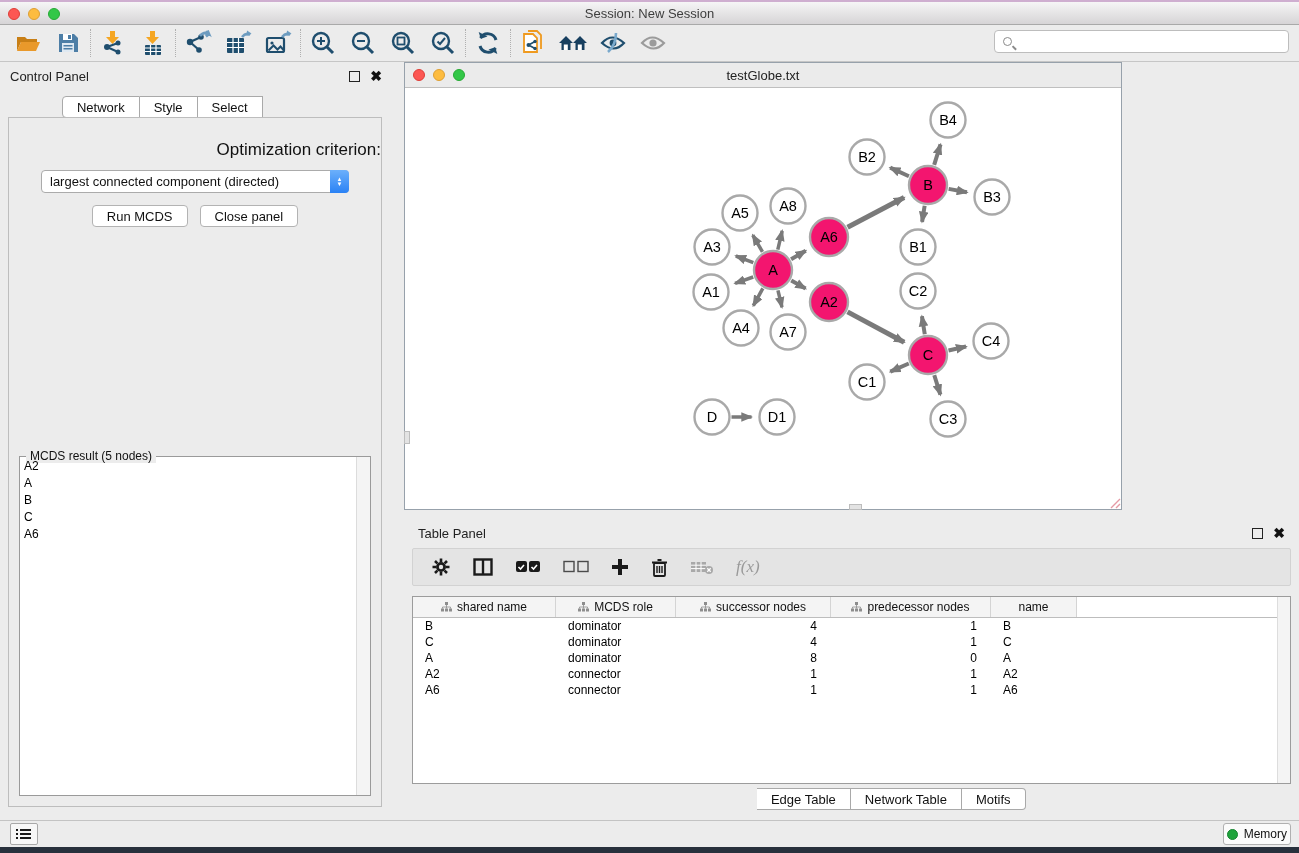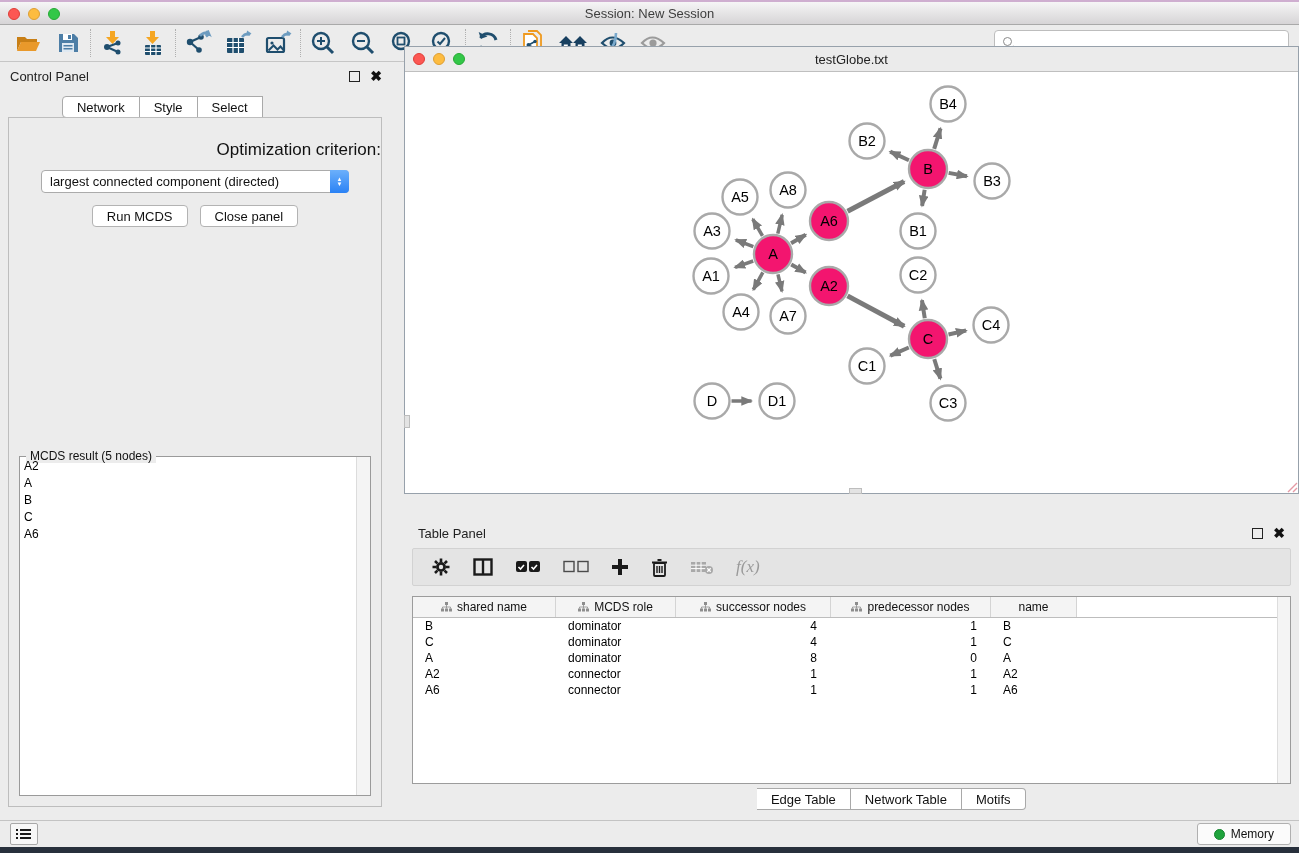--- a/index.html
+++ b/index.html
@@ -68,7 +68,7 @@
   .result-scroll { position:absolute; right:0; top:0; bottom:0; width:14px; background:#f4f4f4; border-left:1px solid #dcdcdc; }
 
   
-  .net-window { position:absolute; left:404px; top:46px; width:895px; height:448px;
+  .net-window { position:absolute; left:404px; top:62px; width:718px; height:448px;
     border:1px solid #97a1ab; background:#fff; }
   .net-titlebar { height:25px; background:#ebebeb; border-bottom:1px solid #bfbfbf;
     display:flex; align-items:center; justify-content:center; position:relative; }

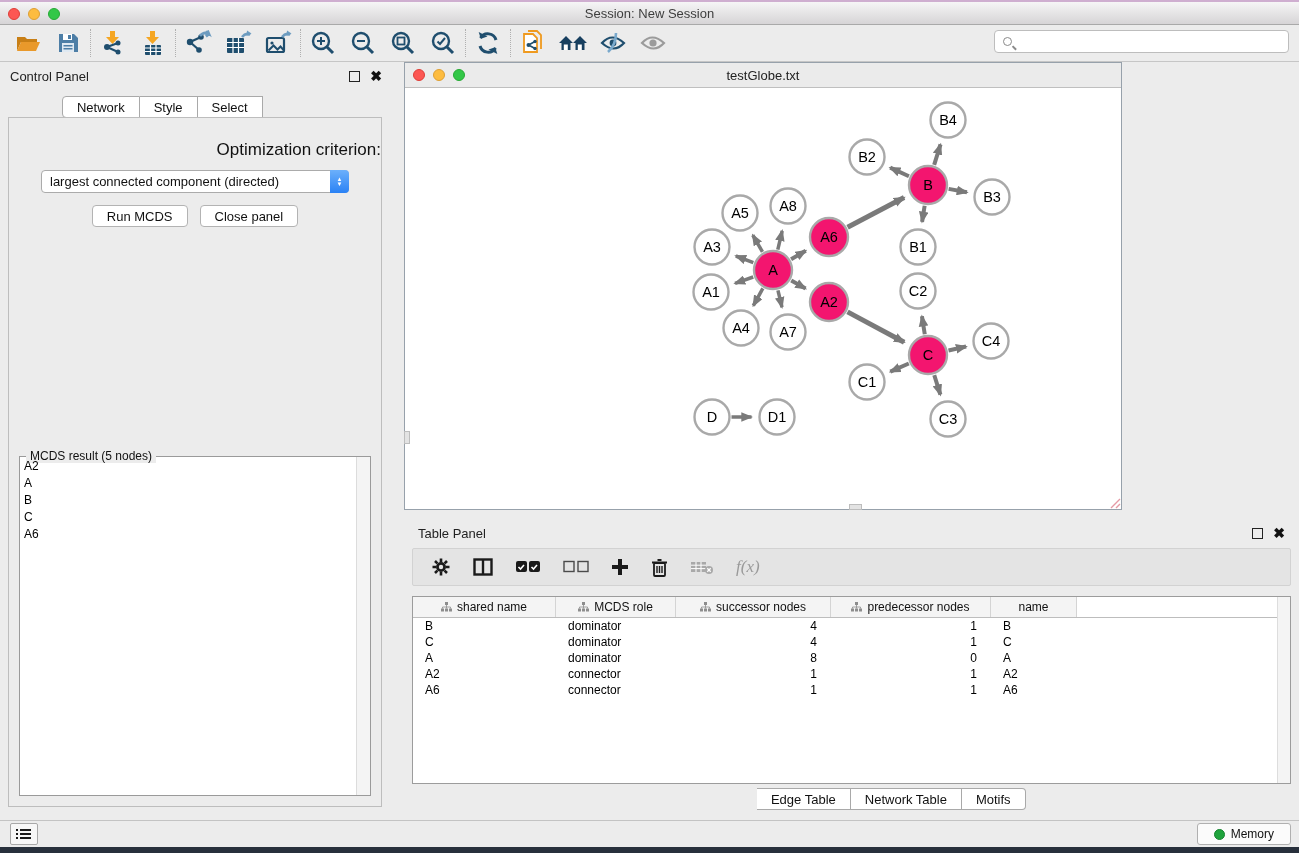--- a/index.html
+++ b/index.html
@@ -104,7 +104,7 @@
   .statusbar { position:absolute; left:0; top:820px; width:1299px; height:27px; background:#ececec; border-top:1px solid #c3c3c3; }
   .list-btn { position:absolute; left:10px; top:2px; width:28px; height:22px; background:#f7f7f7; border:1px solid #a8a8a8;
     border-radius:2px; display:flex; align-items:center; justify-content:center; }
-  .memory-btn { position:absolute; right:8px; top:2px; height:22px; padding:0 16px; background:#fbfbfb; border:1px solid #b0b0b0;
+  .memory-btn { position:absolute; right:8px; top:2px; height:22px; padding:0 3px; background:#fbfbfb; border:1px solid #b0b0b0;
     border-radius:3px; display:flex; align-items:center; gap:6px; font-size:12px; color:#111; }
   .mem-dot { width:11px; height:11px; border-radius:50%; background:#1fa33c; border:1px solid #168430; }
 </style>

